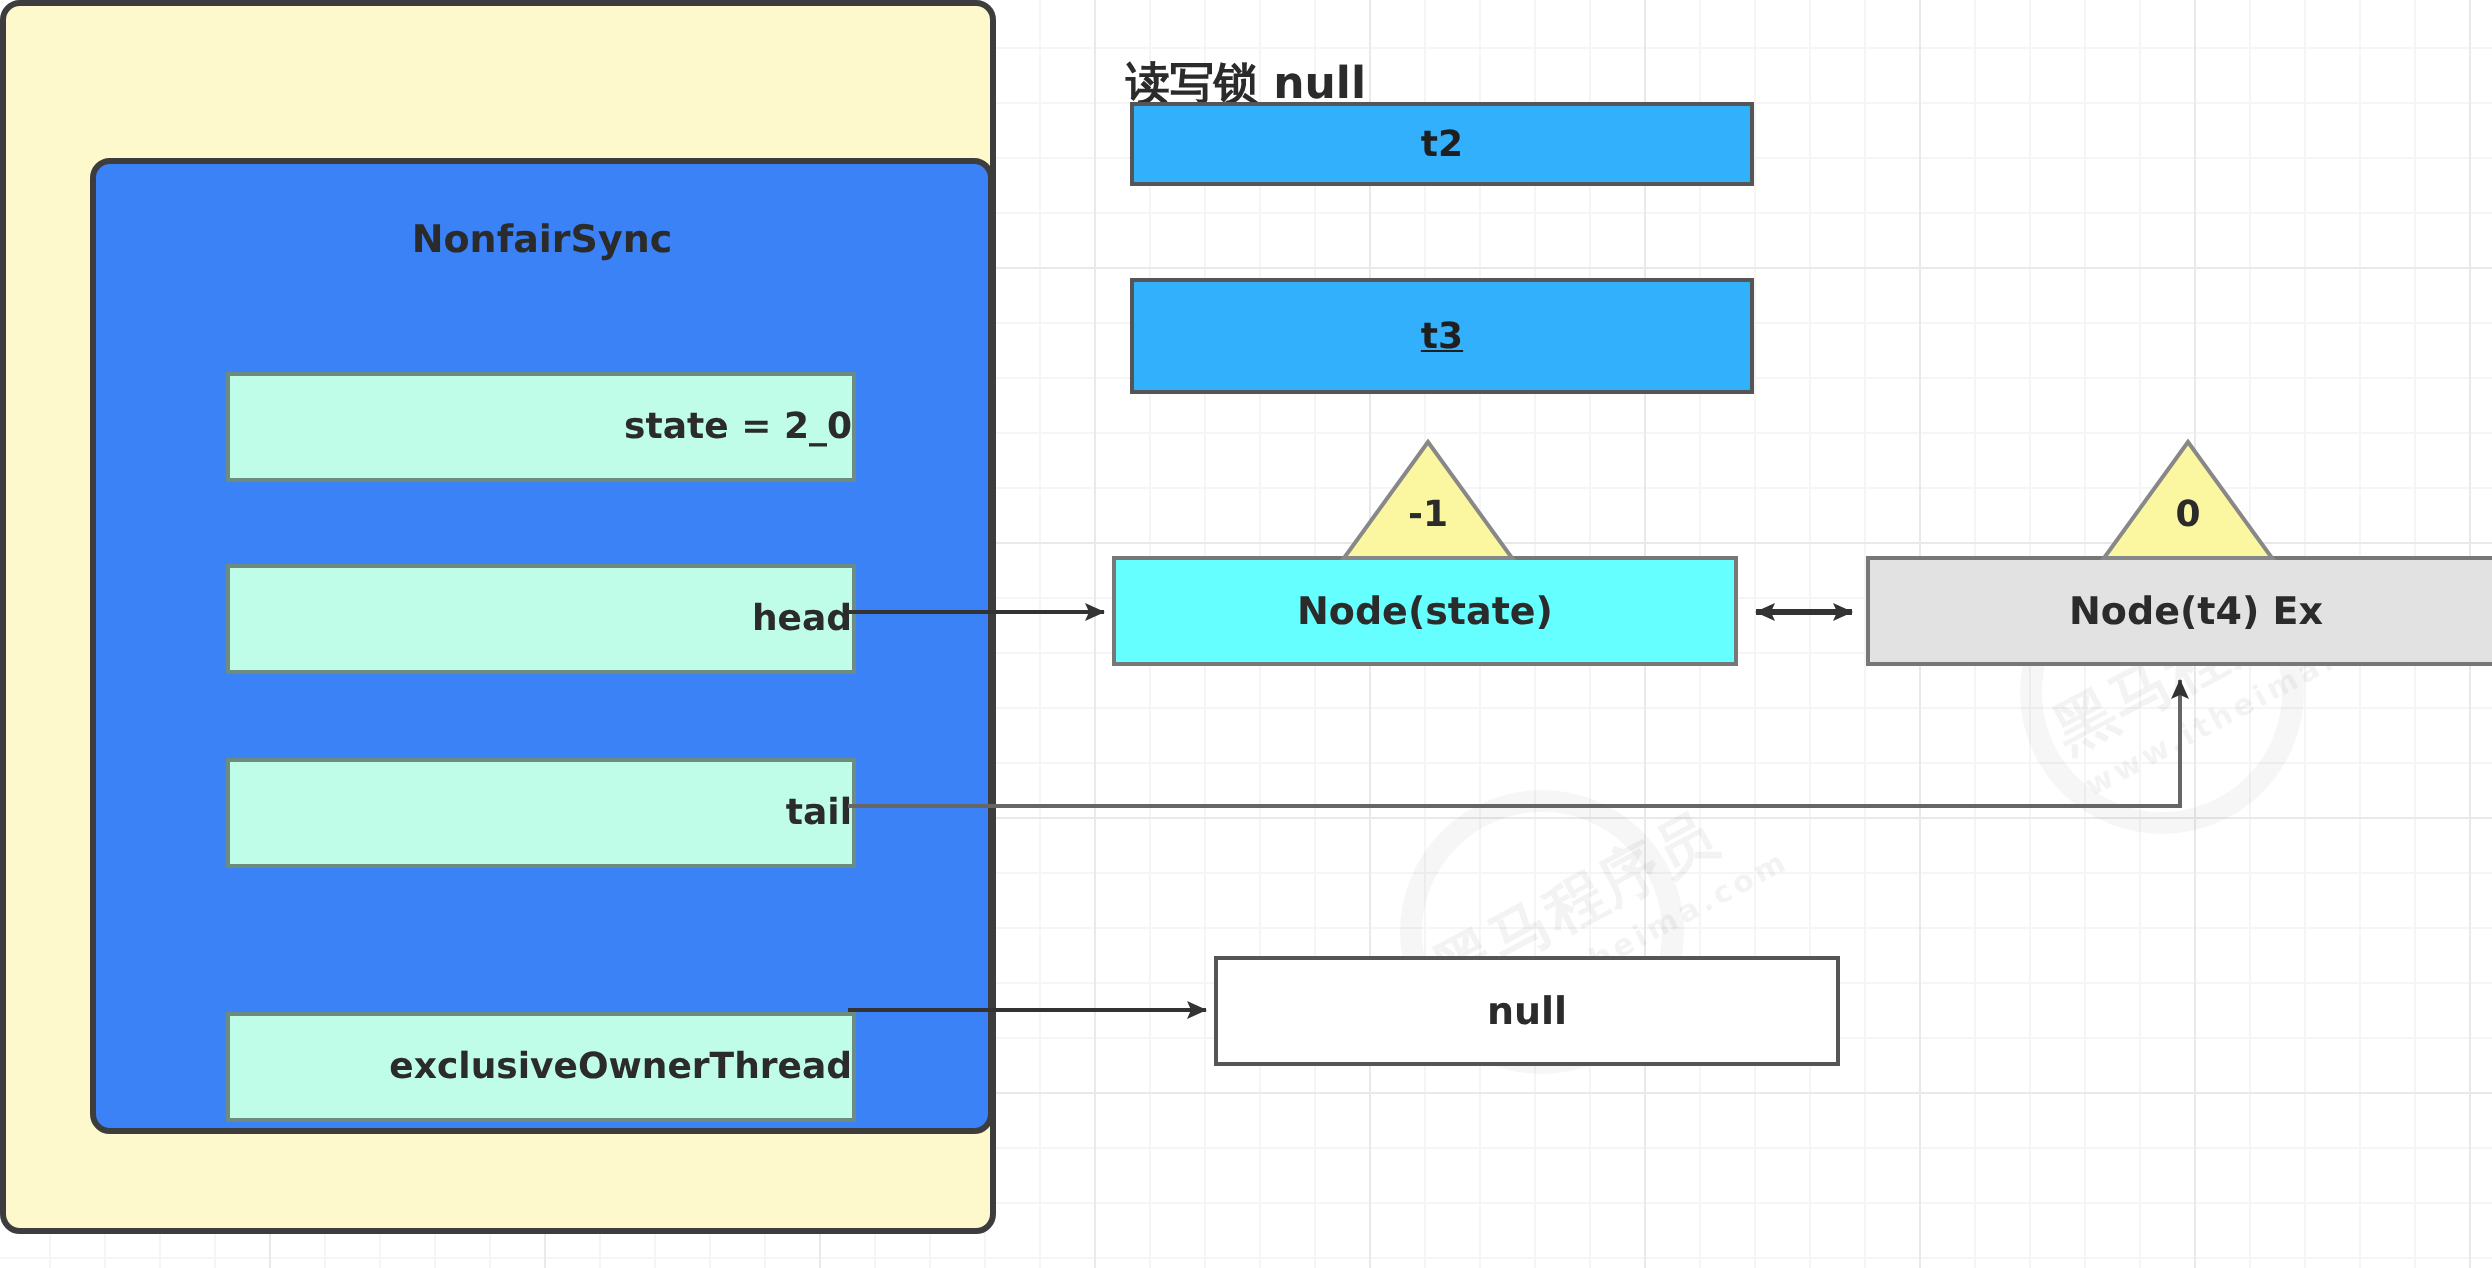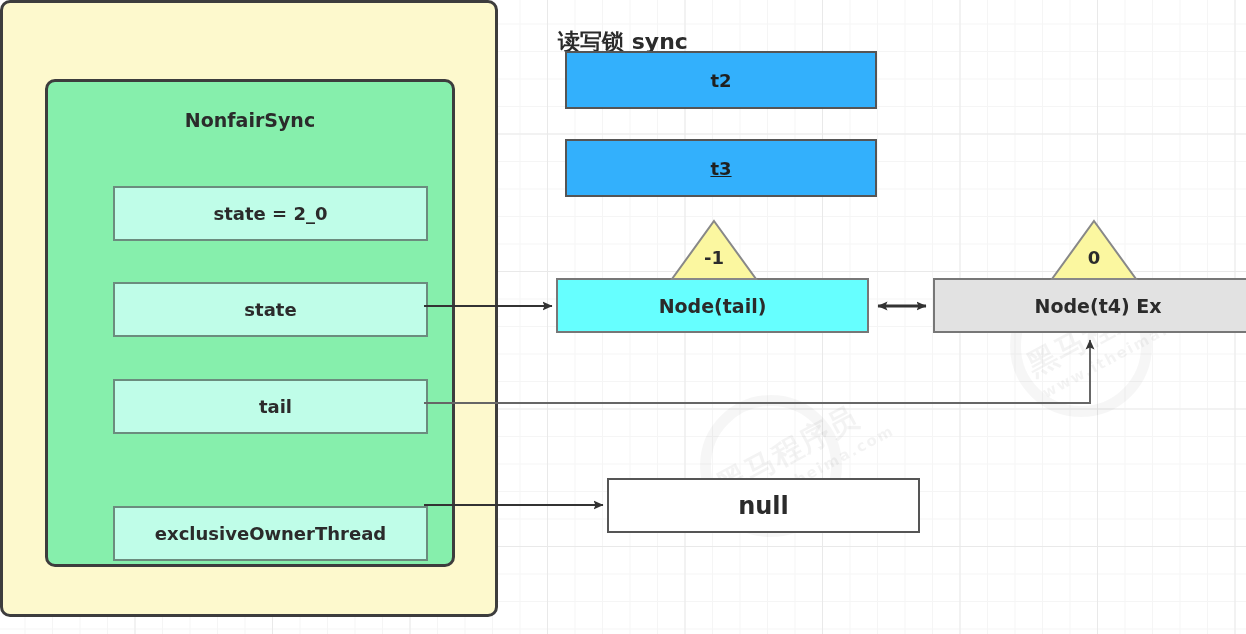--- a/index.html
+++ b/index.html
@@ -163,7 +163,7 @@
   <div class="wm-ring" style="left:1010px; top:275px;"></div>
 
   <div id="outer-sync">
-    <div id="outer-sync-title">读写锁 sync</div>
+    <div id="outer-sync-title">读写锁 null</div>
 
     <div id="inner-nonfair">
       <div id="inner-nonfair-title">NonfairSync</div>

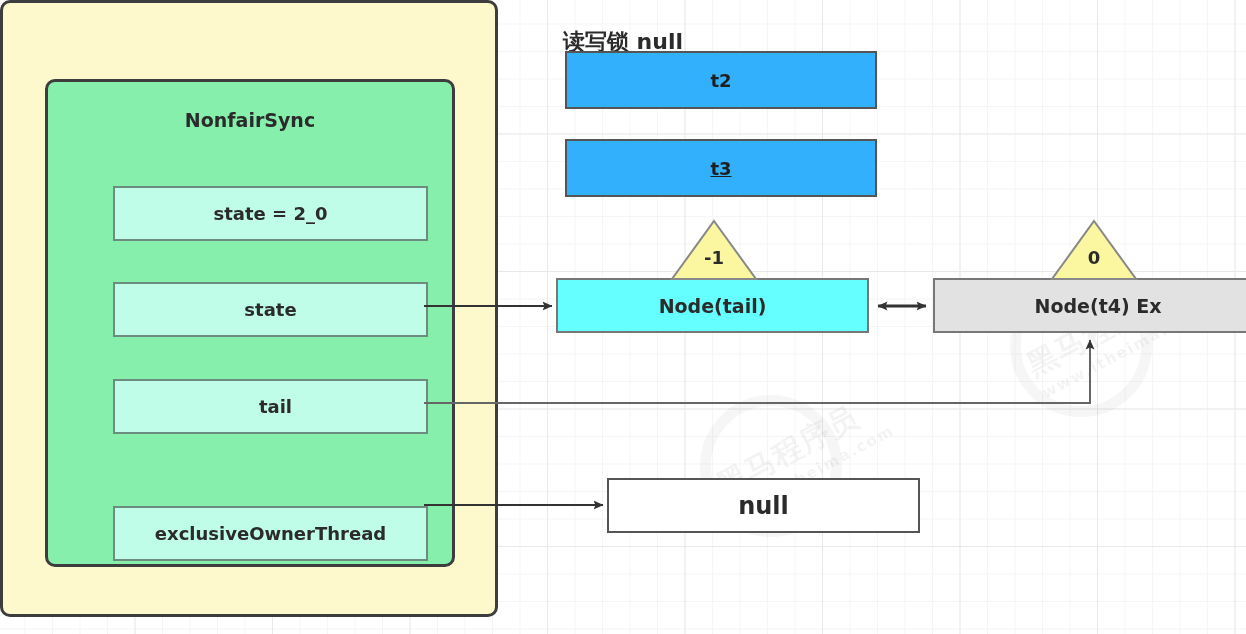--- a/index.html
+++ b/index.html
@@ -183,7 +183,7 @@
     </div>
   </div>
 
-  <div class="thread-box" style="left:565px; top:51px; width:312px; height:58px;">
+  <div class="thread-box" style="left:565px; top:51px; width:312px; height:42px;">
     <span>t2</span>
   </div>
   <div class="thread-box" style="left:565px; top:139px; width:312px; height:58px;text-decoration:underline;">

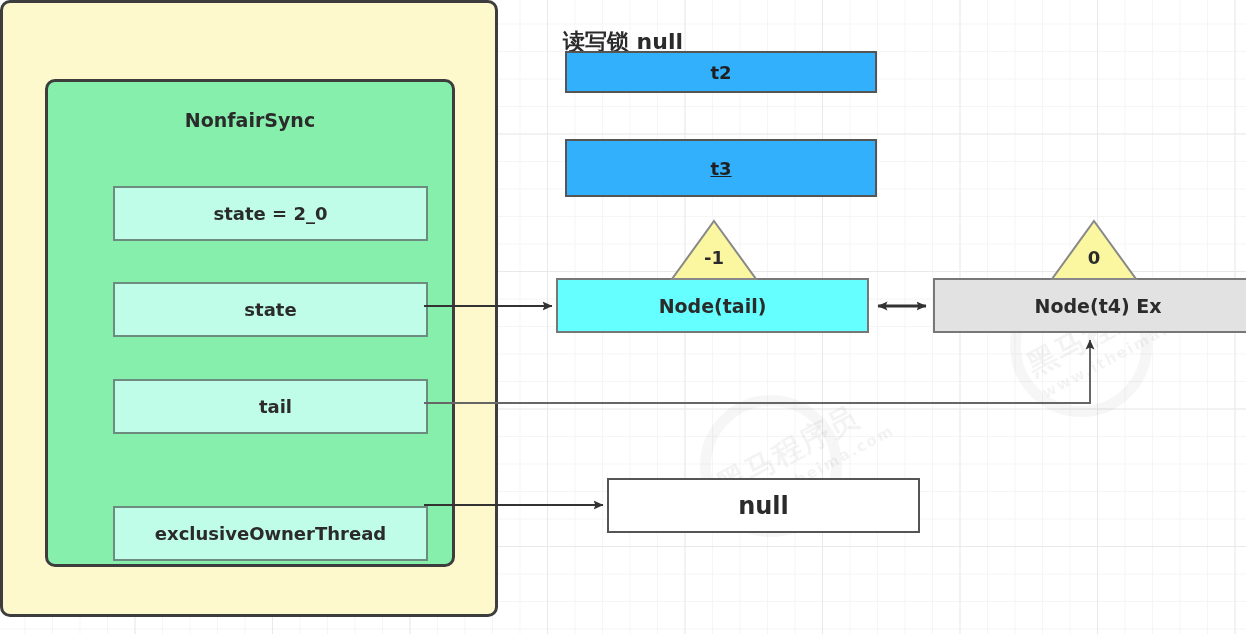--- a/index.html
+++ b/index.html
@@ -63,8 +63,8 @@
   }
   #inner-nonfair {
     position: absolute;
-    left: 45px; top: 79px; width: 410px; height: 488px;
-    background: #86efac;
+    left: 45px; top: 79px; width: 452px; height: 488px;
+    background: #3b82f6;
     border: 3px solid #3d3d3d;
     border-radius: 10px;
     box-sizing: border-box;

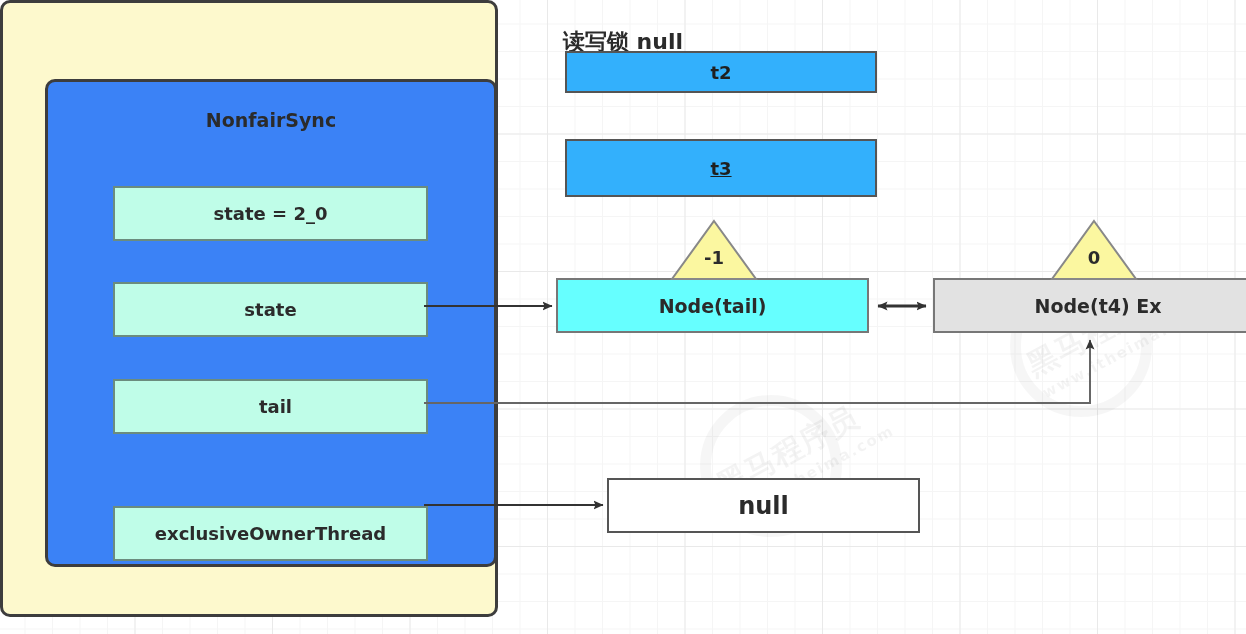--- a/index.html
+++ b/index.html
@@ -88,7 +88,7 @@
     box-sizing: border-box;
     display: flex;
     align-items: center;
-    justify-content: center;
+    justify-content: flex-end;
     font-size: 18px;
     font-weight: bold;
     color: #2b2b2b;

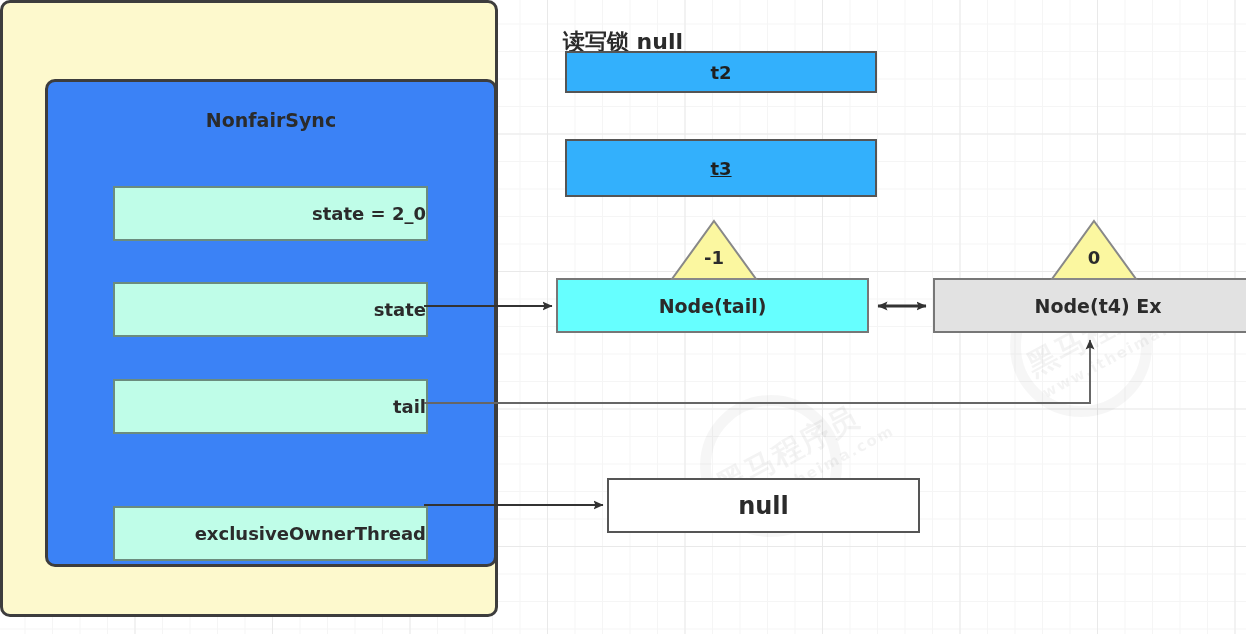--- a/index.html
+++ b/index.html
@@ -172,7 +172,7 @@
         <span>state = 2_0</span>
       </div>
       <div class="field-box" style="top:200px;">
-        <span>state</span>
+        <span>head</span>
       </div>
       <div class="field-box" style="top:297px;padding-left:10px;">
         <span>tail</span>

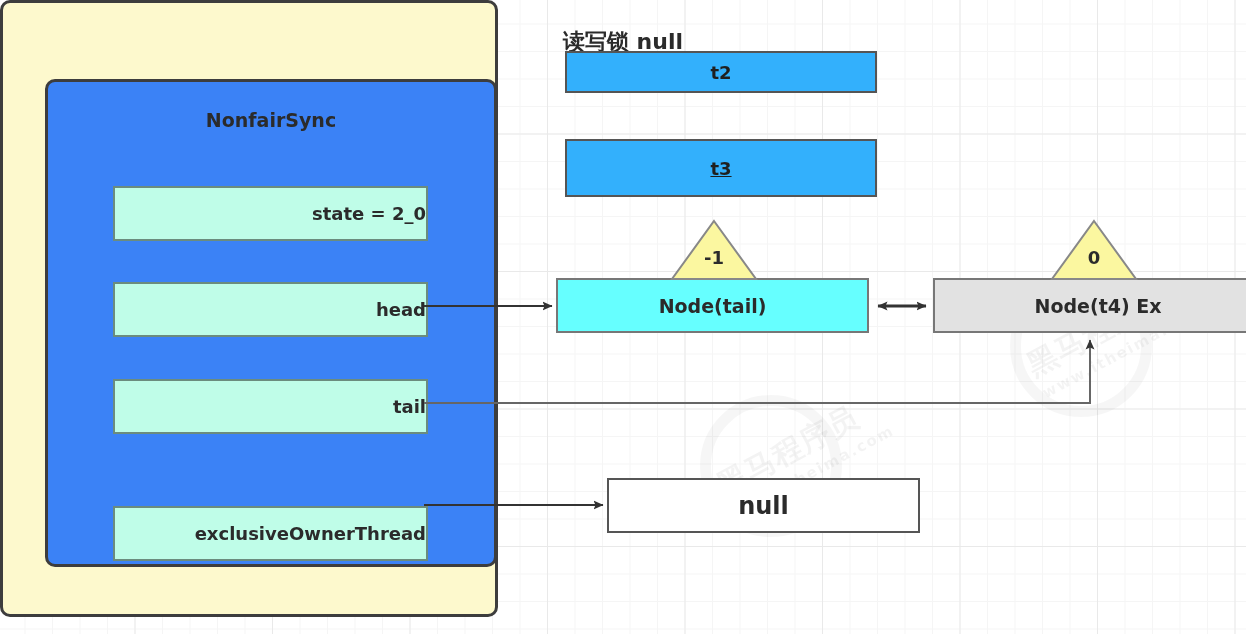--- a/index.html
+++ b/index.html
@@ -191,7 +191,7 @@
   </div>
 
   <div class="queue-node" style="left:556px; top:278px; width:313px; height:55px; background:#66ffff;">
-    <span>Node(tail)</span>
+    <span>Node(state)</span>
   </div>
   <div class="queue-node" style="left:933px; top:278px; width:330px; height:55px; background:#e2e2e2;">
     <span>Node(t4) Ex</span>

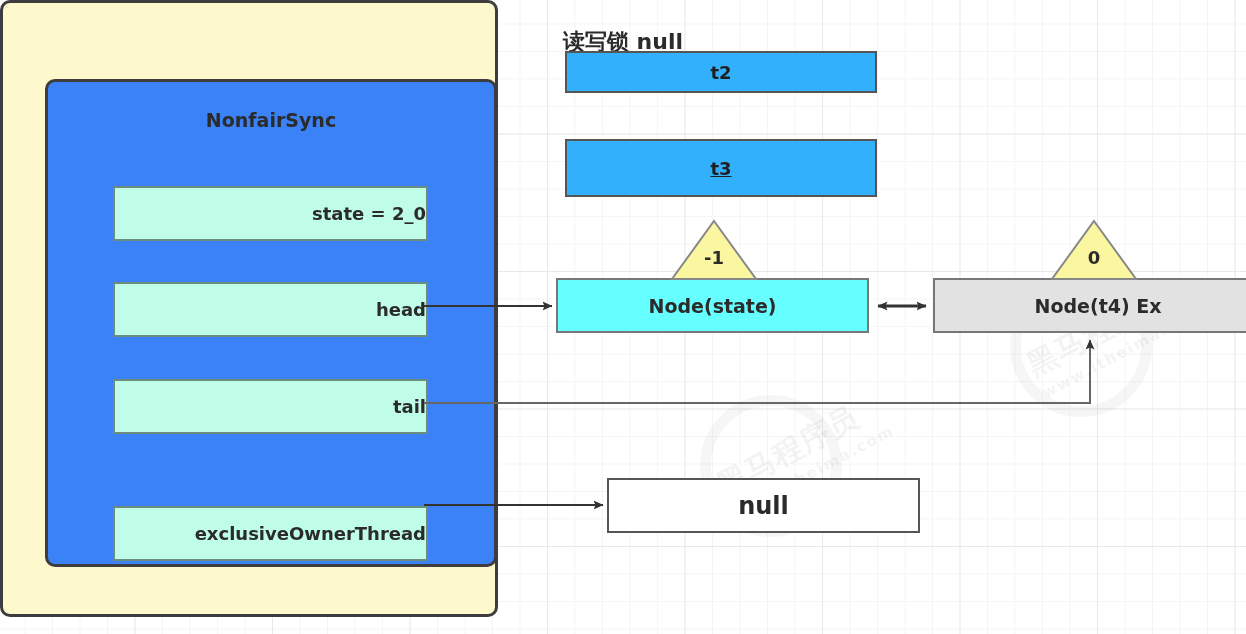--- a/index.html
+++ b/index.html
@@ -131,7 +131,7 @@
     border: 2px solid #555555;
     box-sizing: border-box;
     display: flex; align-items: center; justify-content: center;
-    font-size: 24px; font-weight: bold; color: #2b2b2b;
+    font-size: 19px; font-weight: bold; color: #2b2b2b;
   }
 
   svg.overlay {

